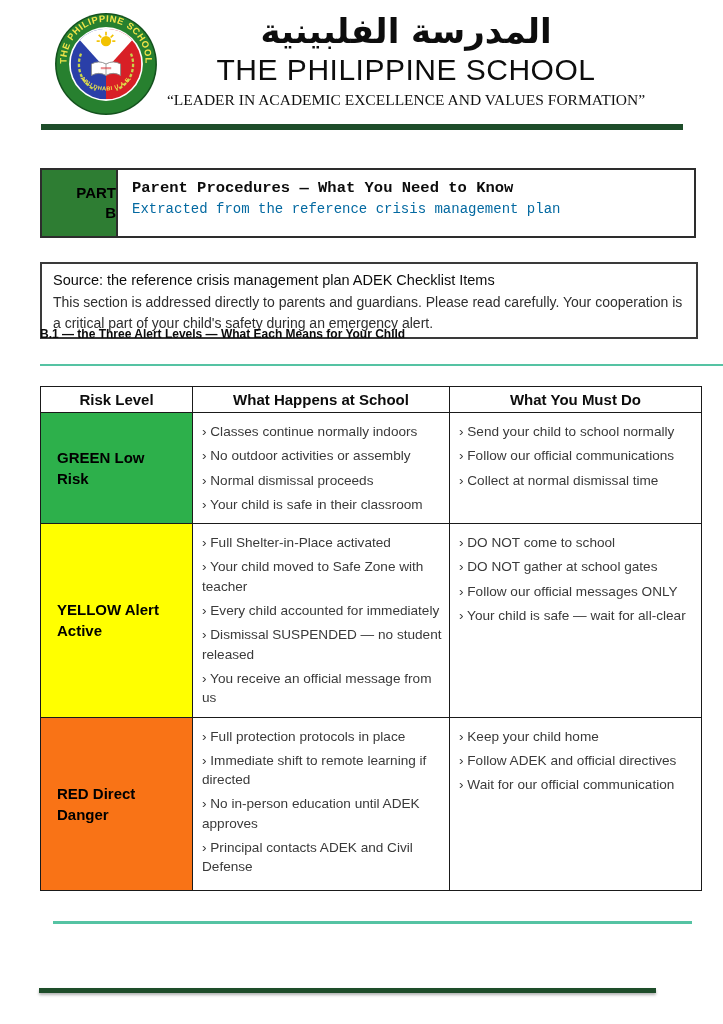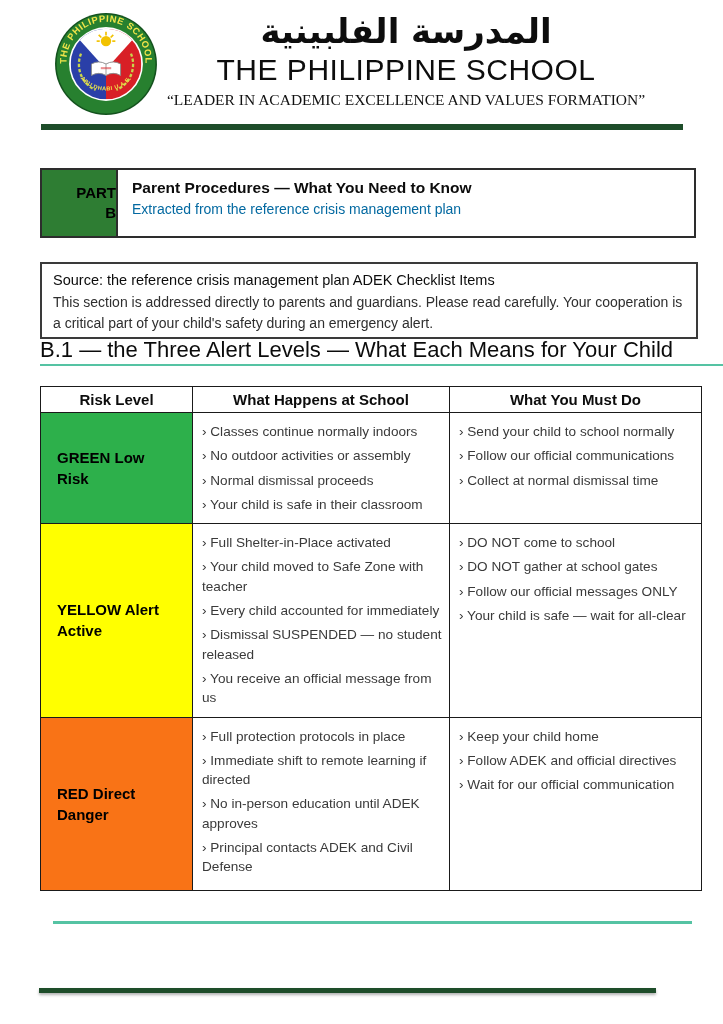--- a/index.html
+++ b/index.html
@@ -32,7 +32,7 @@
     display:flex; flex-direction:column; align-items:flex-end; justify-content:center;
     font-weight:bold; font-size:15px; line-height:1.35; color:#000000;
   }
-  .partb-body { padding:9px 0 12px 14px; }
+  .partb-body { padding:9px 0 12px 14px;font-family:Liberation Mono, monospace; }
   .partb-title { font-weight:bold; font-size:15.5px; color:#0c0c0c; }
   .partb-subtitle { font-size:14px; color:#0369a1; margin-top:4px; }
 

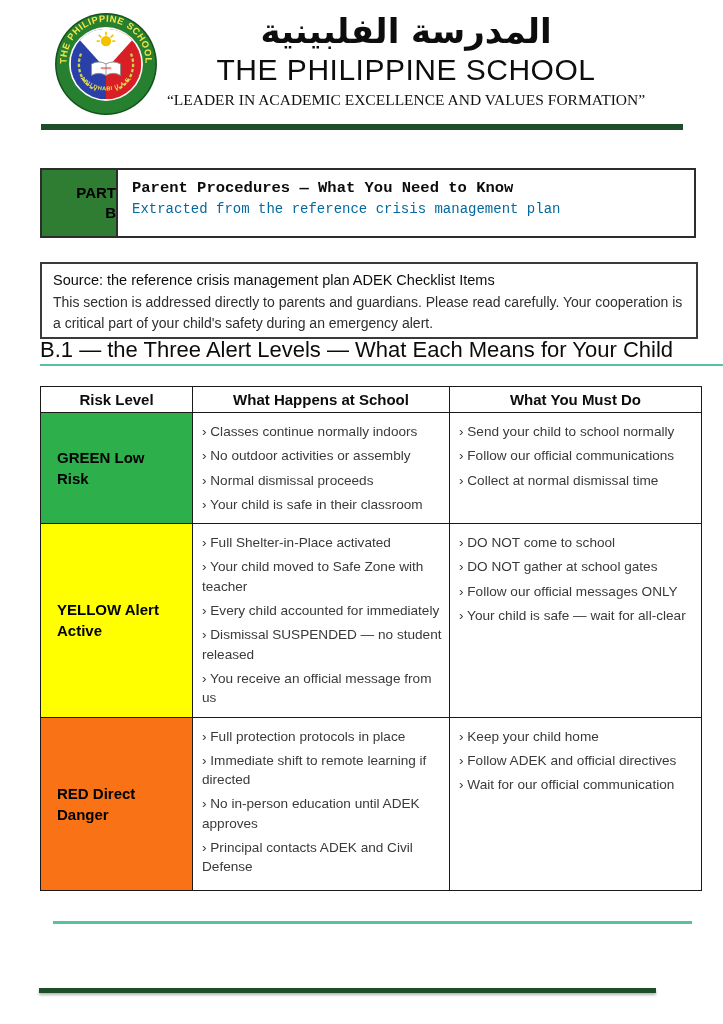--- a/index.html
+++ b/index.html
@@ -45,7 +45,7 @@
   .source-body { font-size:14px; color:#2e2e2e; margin-top:4px; line-height:1.5; }
 
   
-  .b1-heading { position:absolute; left:40px; top:337px; font-weight:normal; font-size:22px; color:#0b0b0b; }
+  .b1-heading { position:absolute; left:40px; top:327px; font-weight:bold; font-size:12px; color:#0b0b0b; }
   .b1-underline { position:absolute; left:40px; top:364px; width:683px; height:2px; }
 
   

